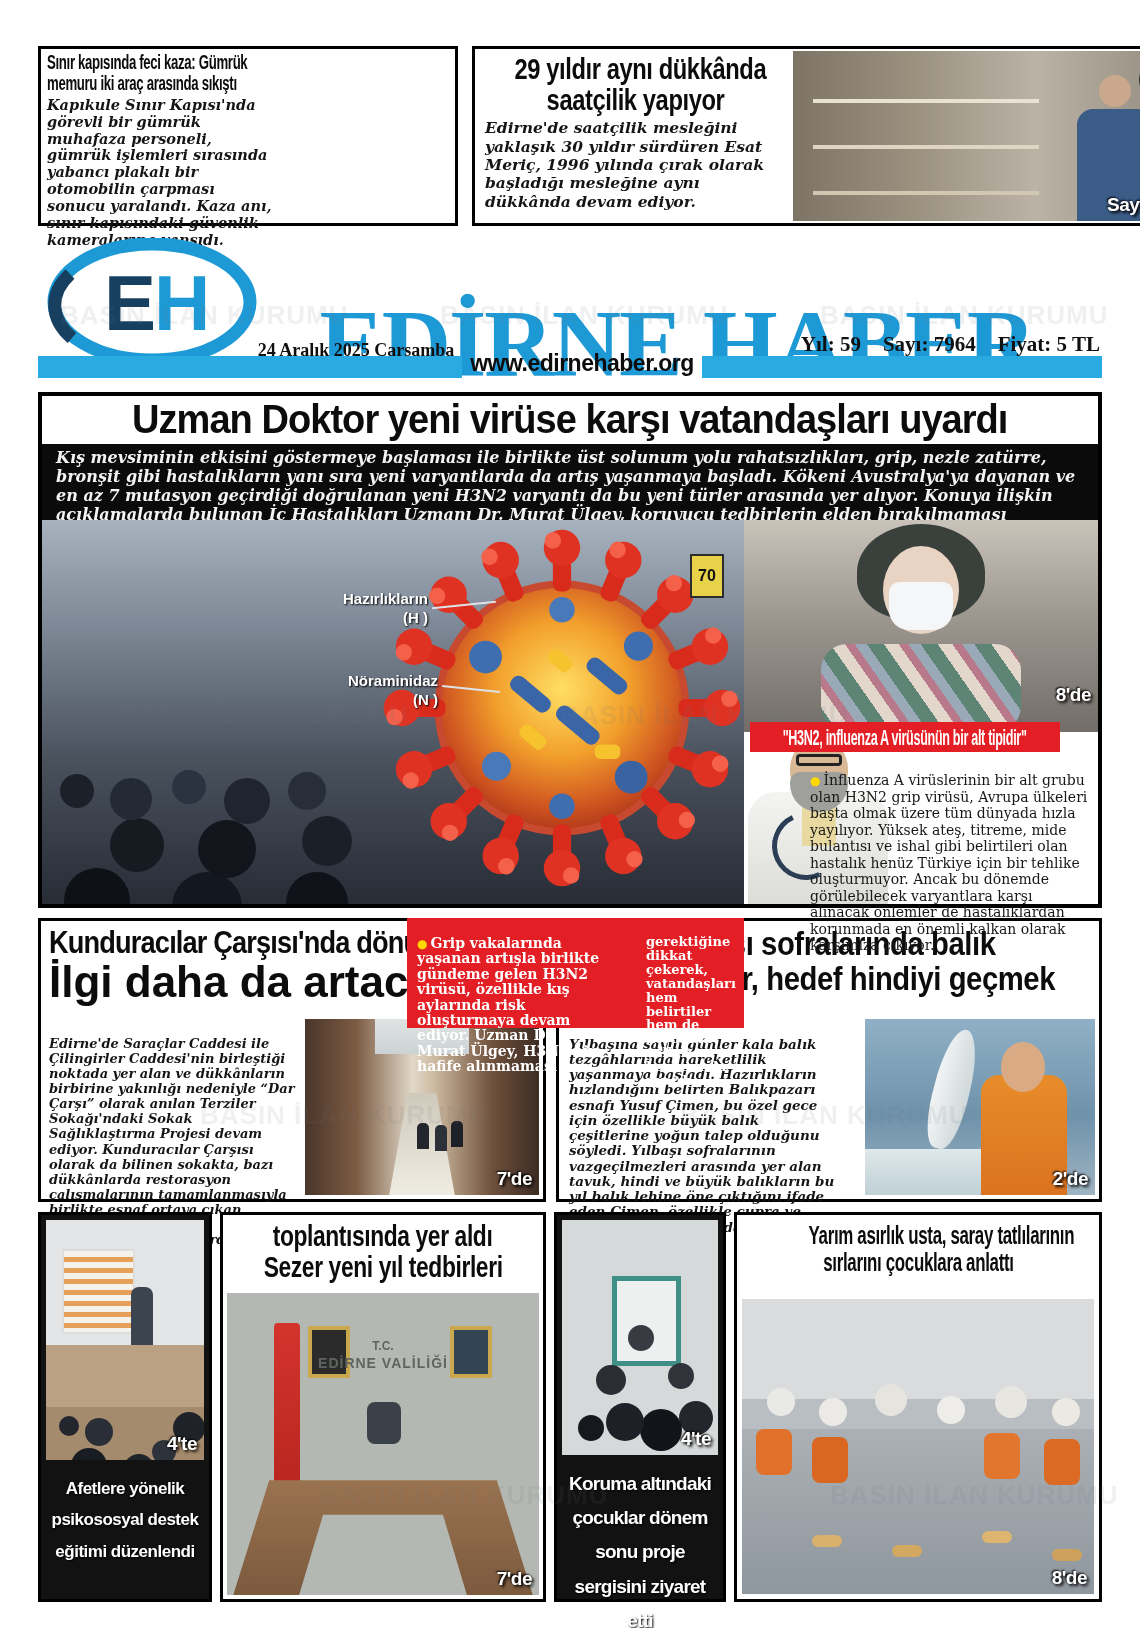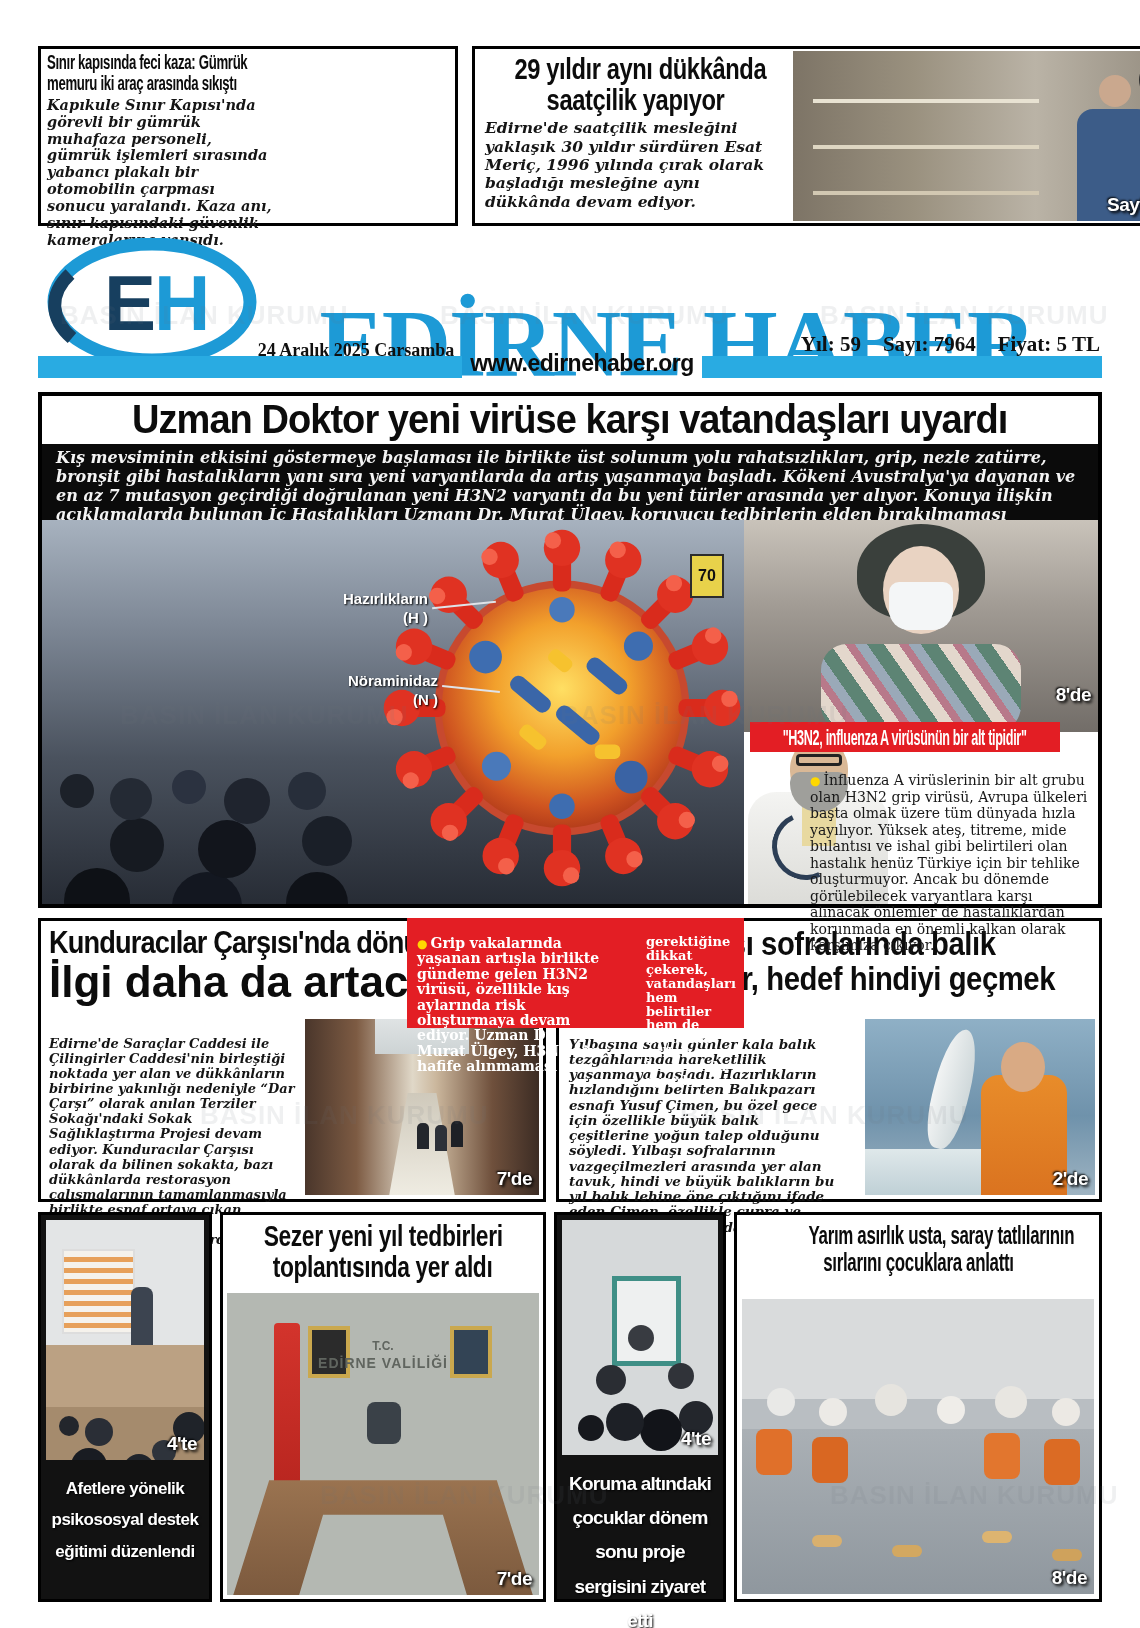--- a/index.html
+++ b/index.html
@@ -403,8 +403,8 @@
 
   <section class="box b-box b2">
     <div class="b2-h headline">
+      <div class="hl"><span class="cx">toplantısında yer aldı</span></div>
       <div class="hl"><span class="cx">Sezer yeni yıl tedbirleri</span></div>
-      <div class="hl"><span class="cx">toplantısında yer aldı</span></div>
     </div>
     <div class="photo ph-meeting">
       <div class="mt-flag"></div>

